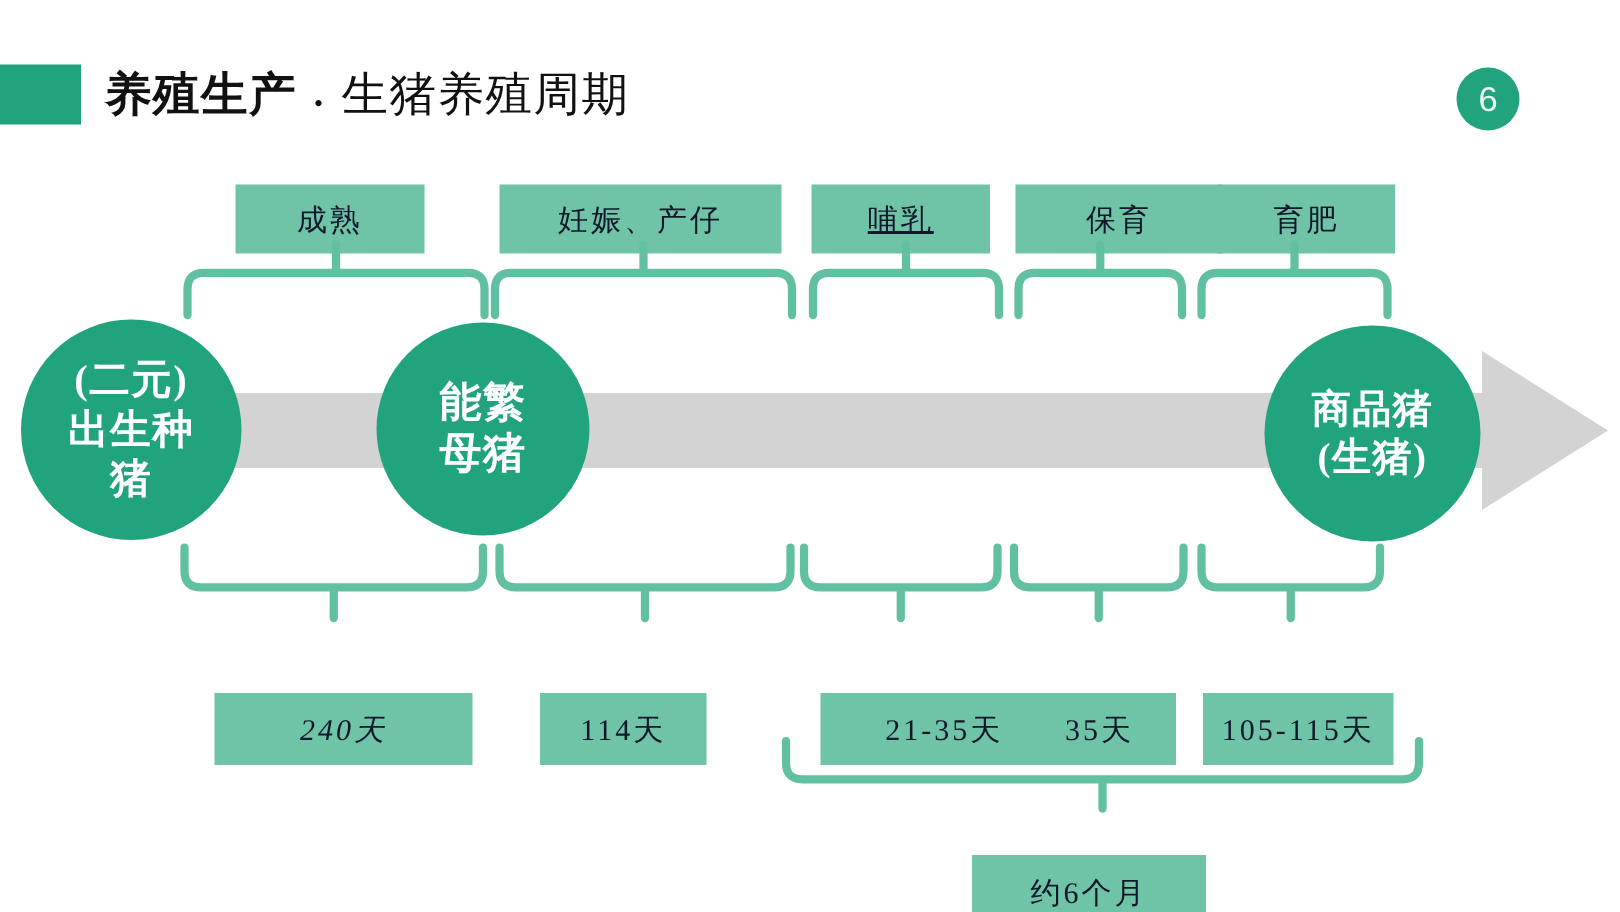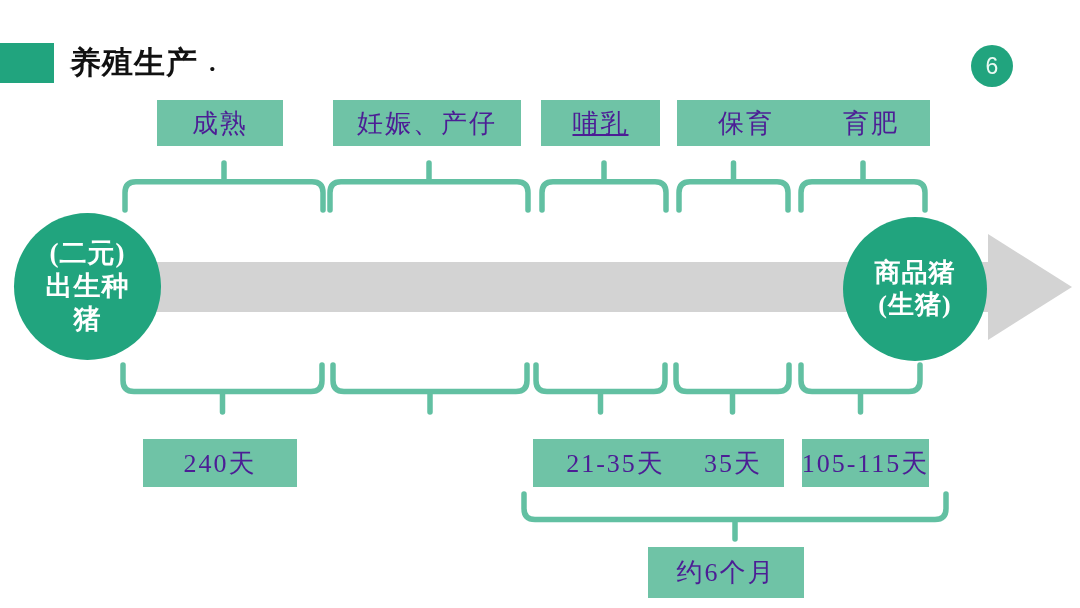--- a/index.html
+++ b/index.html
@@ -60,6 +60,7 @@
   <div class="slide-title">
     <span class="t-bold">养殖生产</span>
     <span class="t-sep">·</span>
+    <span class="t-rest">生猪养殖周期</span>
   </div>
   <div class="page-badge">
     <span>6</span>

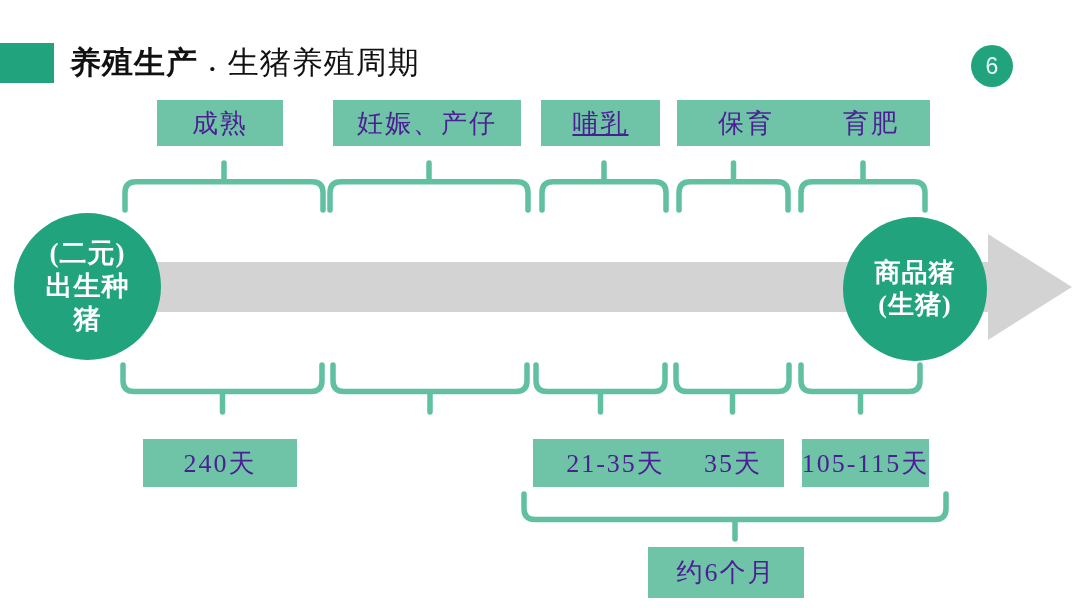--- a/index.html
+++ b/index.html
@@ -30,9 +30,9 @@
   
   .gbox{
     position:absolute;
-    background:#6fc3a6;color:#4c1d95;
+    background:#6fc3a6;color:#0f172a;
     display:flex;align-items:center;justify-content:center;
-    font-size:26px;letter-spacing:2px;white-space:nowrap;
+    font-size:20px;letter-spacing:2px;white-space:nowrap;margin-top:23px;
   }
   .stage-box{top:100px;height:46px;}
   .day-box{top:439px;height:48px;}

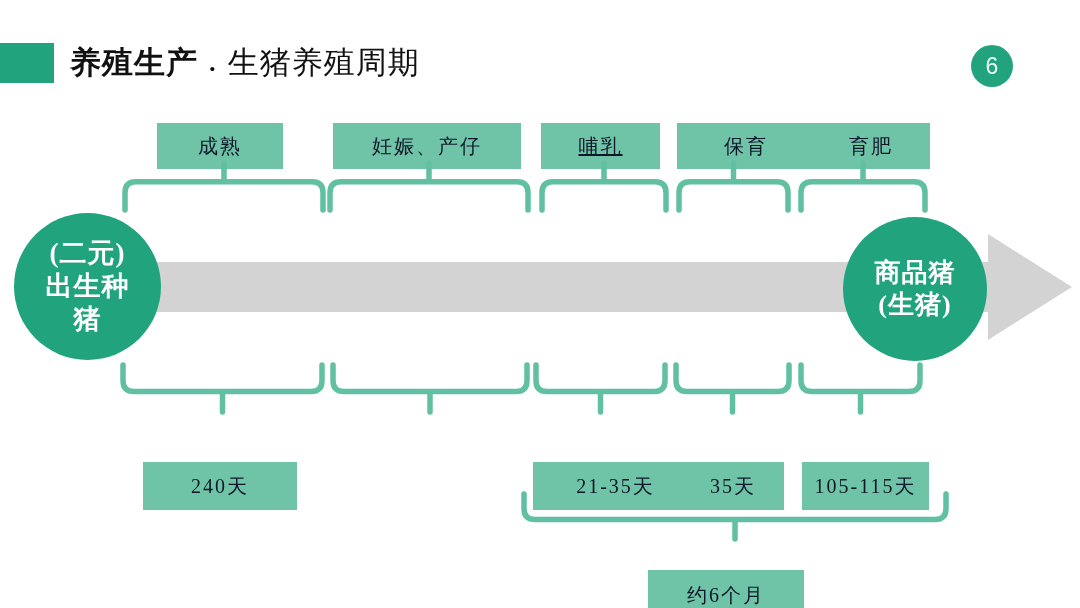--- a/index.html
+++ b/index.html
@@ -98,6 +98,10 @@
     <div>出生种</div>
     <div>猪</div>
   </div>
+  <div class="node" style="left:251px;top:215px;width:142px;height:142px;font-size:28px;">
+    <div>能繁</div>
+    <div>母猪</div>
+  </div>
   <div class="node" style="left:843px;top:217px;width:144px;height:144px;font-size:26px;">
     <div>商品猪</div>
     <div>(生猪)</div>

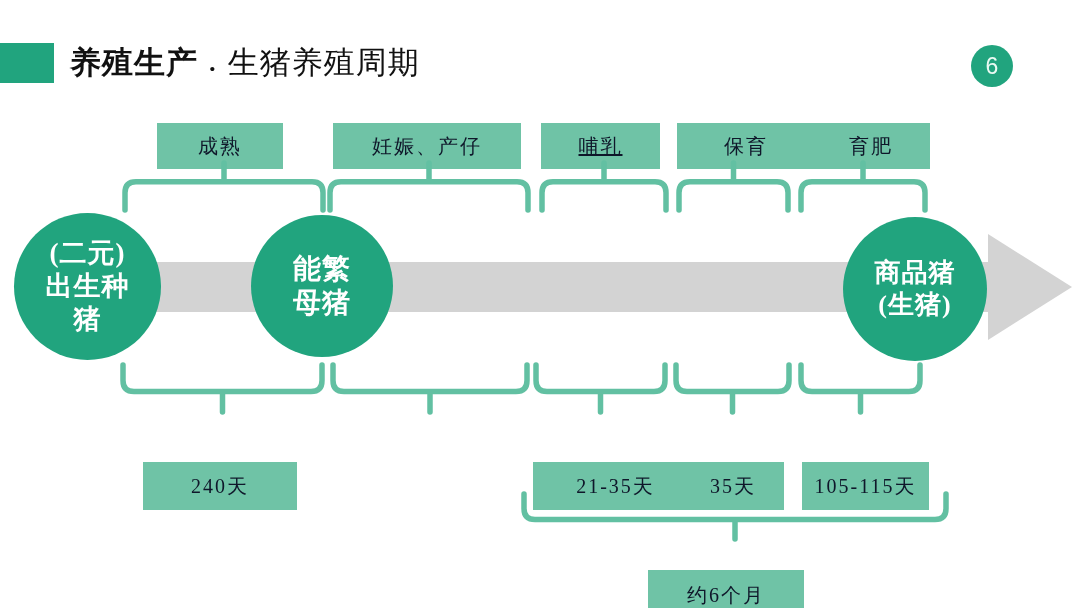--- a/index.html
+++ b/index.html
@@ -123,7 +123,7 @@
       <path d="M 3 2 V 17.6 Q 3 28.6 14 28.6 H 62.5 V 49 V 28.6 H 111 Q 122 28.6 122 17.6 V 2"></path>
     </svg>
 
-  <div class="gbox day-box" style="left:143px;width:154px;">240天</div>
+  <div class="gbox day-box" style="left:143px;width:172px;font-style:italic;">240天</div>
   <div class="gbox day-box" style="left:533px;width:165px;">21-35天</div>
   <div class="gbox day-box" style="left:682px;width:102px;font-family:Liberation Serif, serif;">35天</div>
   <div class="gbox day-box" style="left:802px;width:127px;">105-115天</div>

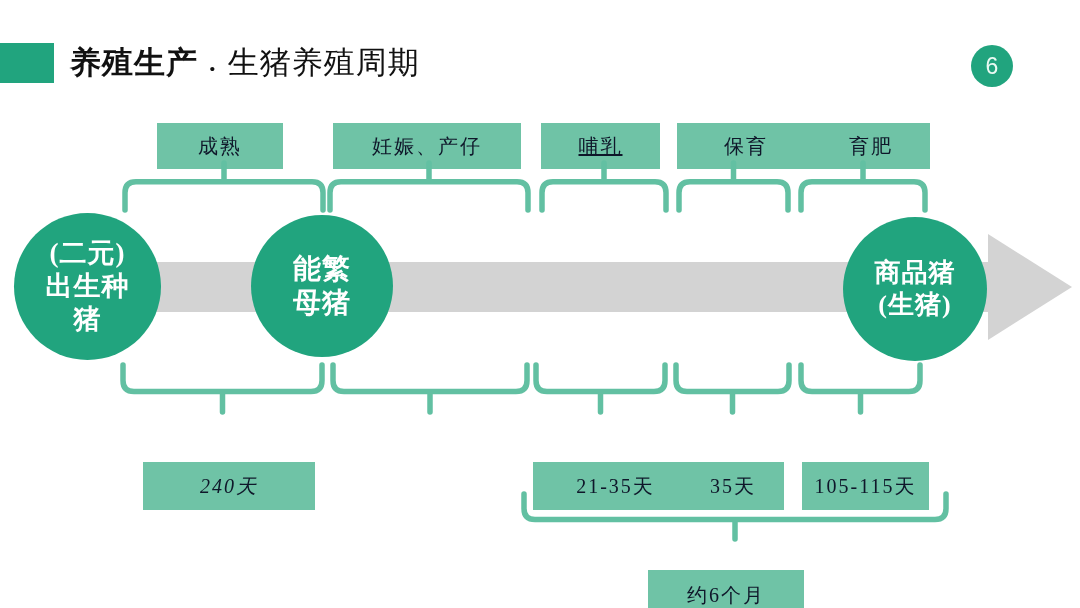--- a/index.html
+++ b/index.html
@@ -124,6 +124,7 @@
     </svg>
 
   <div class="gbox day-box" style="left:143px;width:172px;font-style:italic;">240天</div>
+  <div class="gbox day-box" style="left:360px;width:111px;">114天</div>
   <div class="gbox day-box" style="left:533px;width:165px;">21-35天</div>
   <div class="gbox day-box" style="left:682px;width:102px;font-family:Liberation Serif, serif;">35天</div>
   <div class="gbox day-box" style="left:802px;width:127px;">105-115天</div>

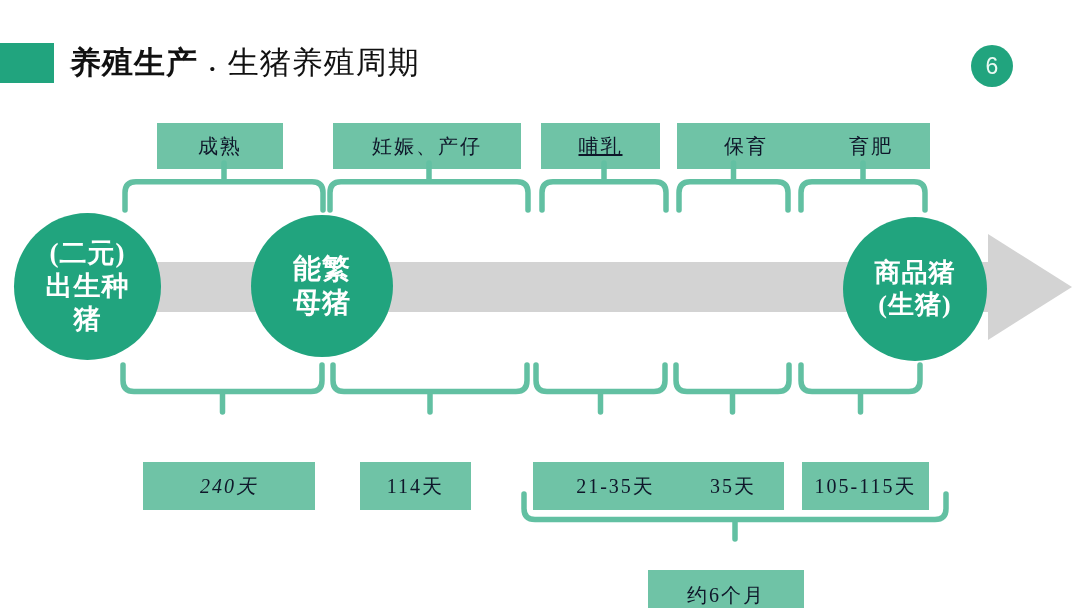--- a/index.html
+++ b/index.html
@@ -125,7 +125,7 @@
 
   <div class="gbox day-box" style="left:143px;width:172px;font-style:italic;">240天</div>
   <div class="gbox day-box" style="left:360px;width:111px;">114天</div>
-  <div class="gbox day-box" style="left:533px;width:165px;">21-35天</div>
+  <div class="gbox day-box" style="left:547px;width:165px;">21-35天</div>
   <div class="gbox day-box" style="left:682px;width:102px;font-family:Liberation Serif, serif;">35天</div>
   <div class="gbox day-box" style="left:802px;width:127px;">105-115天</div>
 

